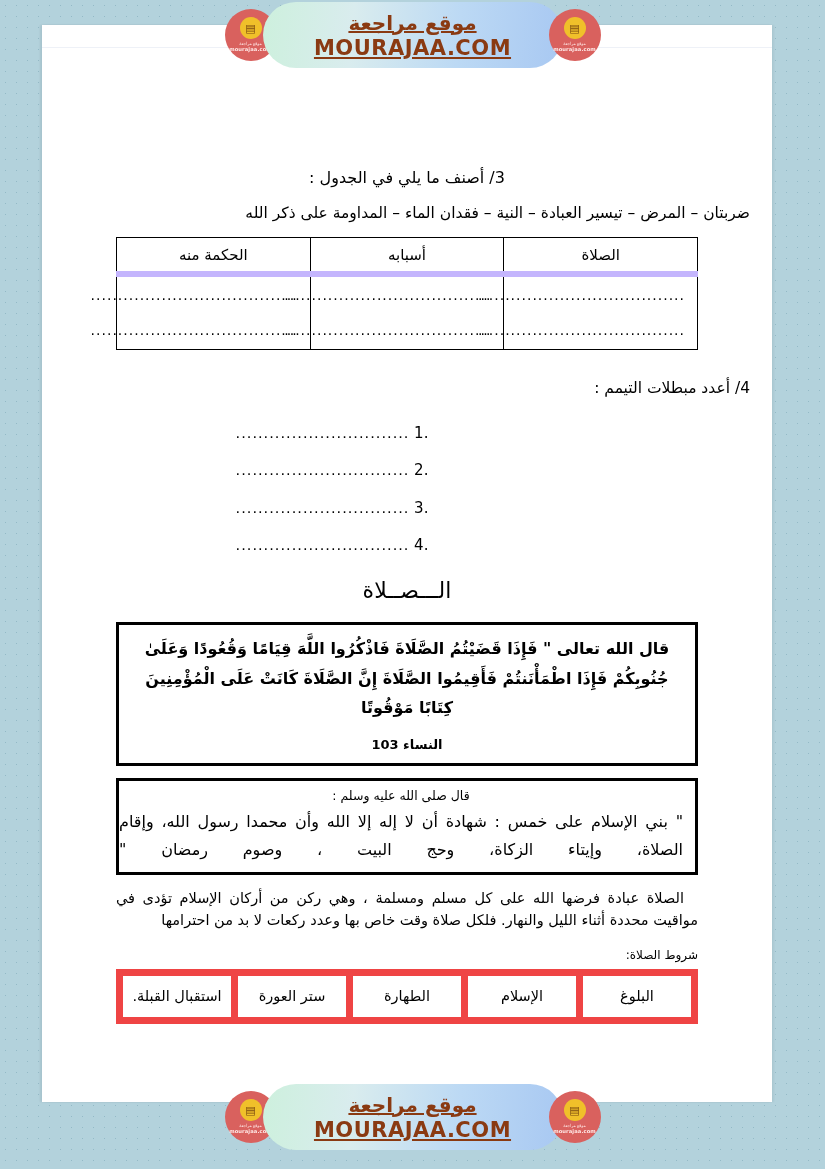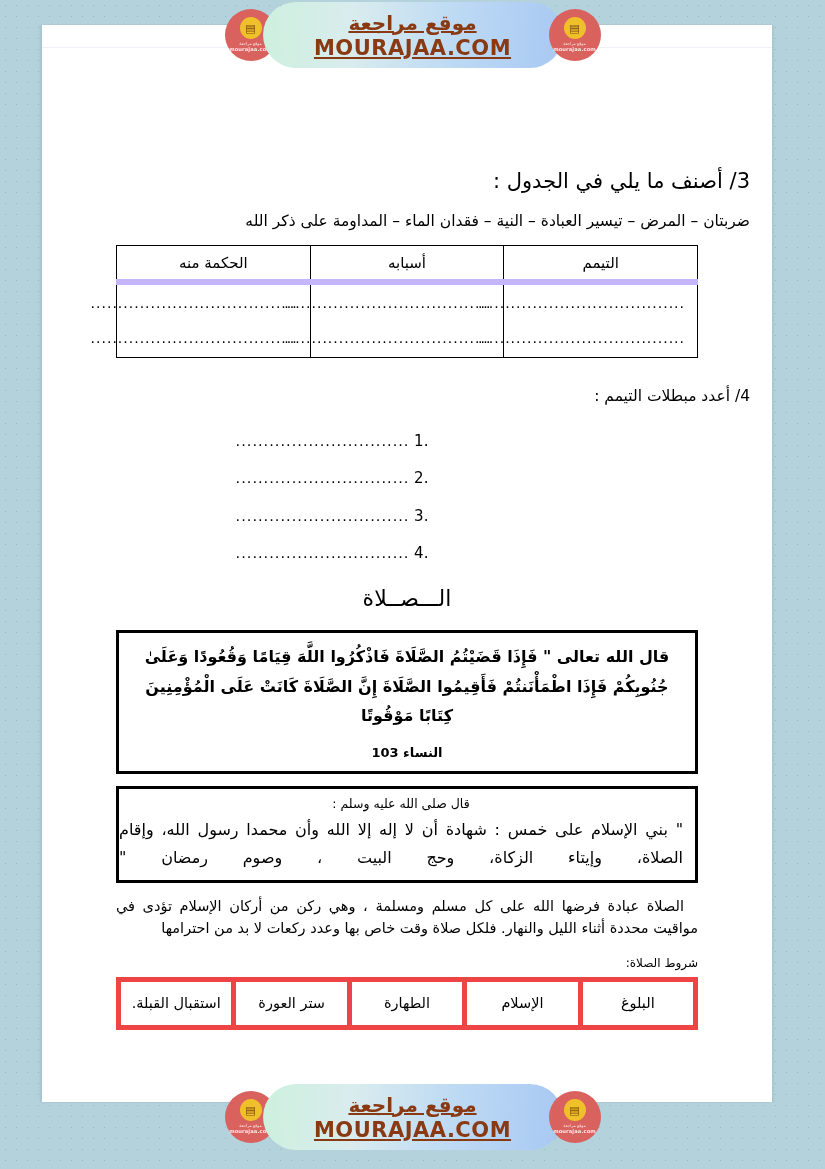--- a/index.html
+++ b/index.html
@@ -94,7 +94,7 @@
     line-height: 1.6;
   }
 
-  .q-line { margin-bottom: 10px; font-size: 21px; }
+  .q-line { margin-bottom: 10px; font-size: 16px; text-align: center; }
   .q-items { margin-bottom: 12px; font-size: 15.5px; text-align: right; }
 
   

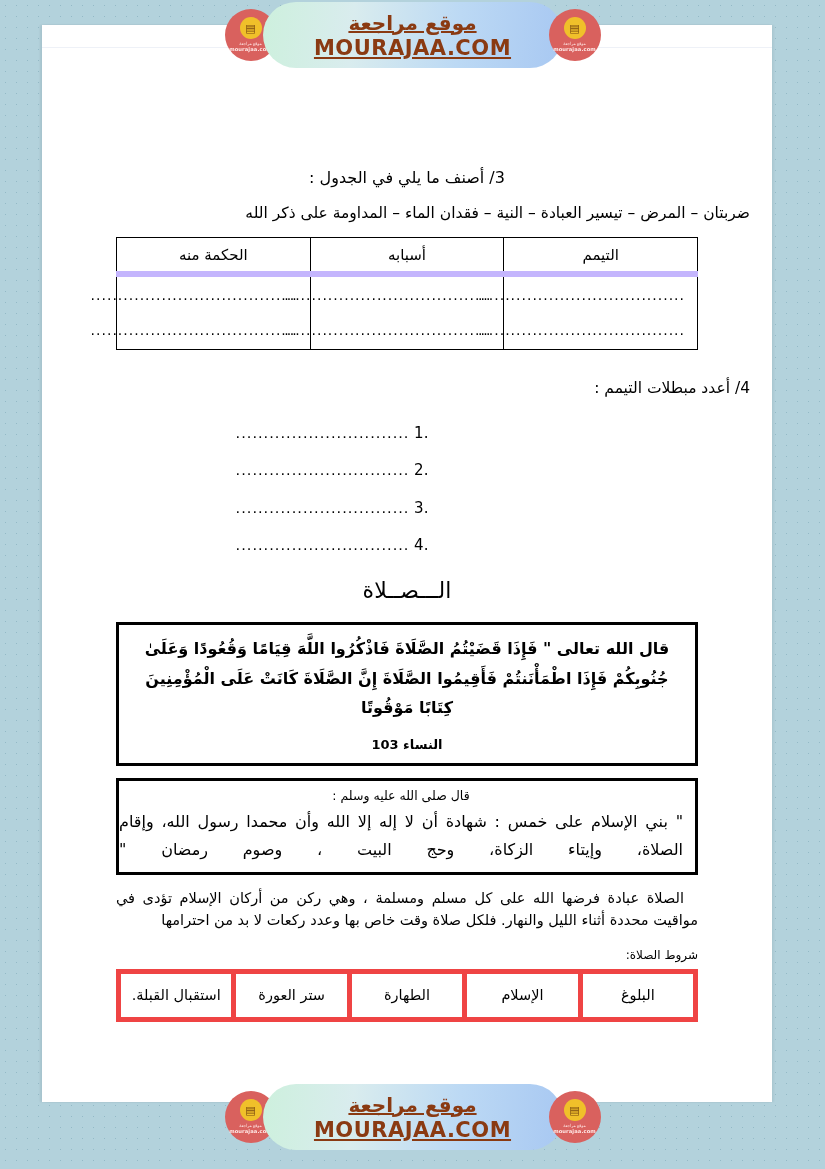--- a/index.html
+++ b/index.html
@@ -213,7 +213,7 @@
     <table class="tbl">
       <tbody>
           <tr>
-        <th>التيمم</th>
+        <th>الصلاة</th>
         <th>أسبابه</th>
         <th>الحكمة منه</th>
       </tr>

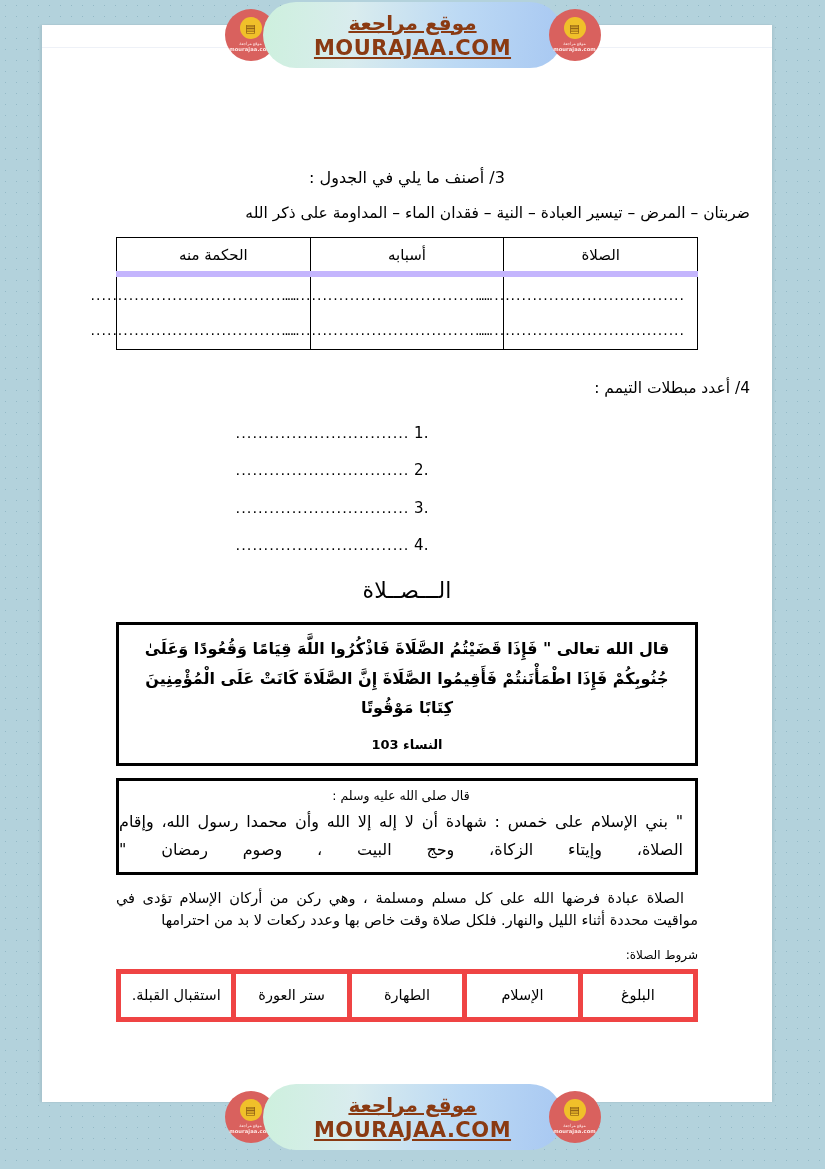--- a/index.html
+++ b/index.html
@@ -190,7 +190,7 @@
     direction: rtl;
   }
   table.cond td {
-    border: 5px solid #ef4444;
+    border: 7px solid #ef4444;
     height: 48px;
     text-align: center;
     vertical-align: middle;

